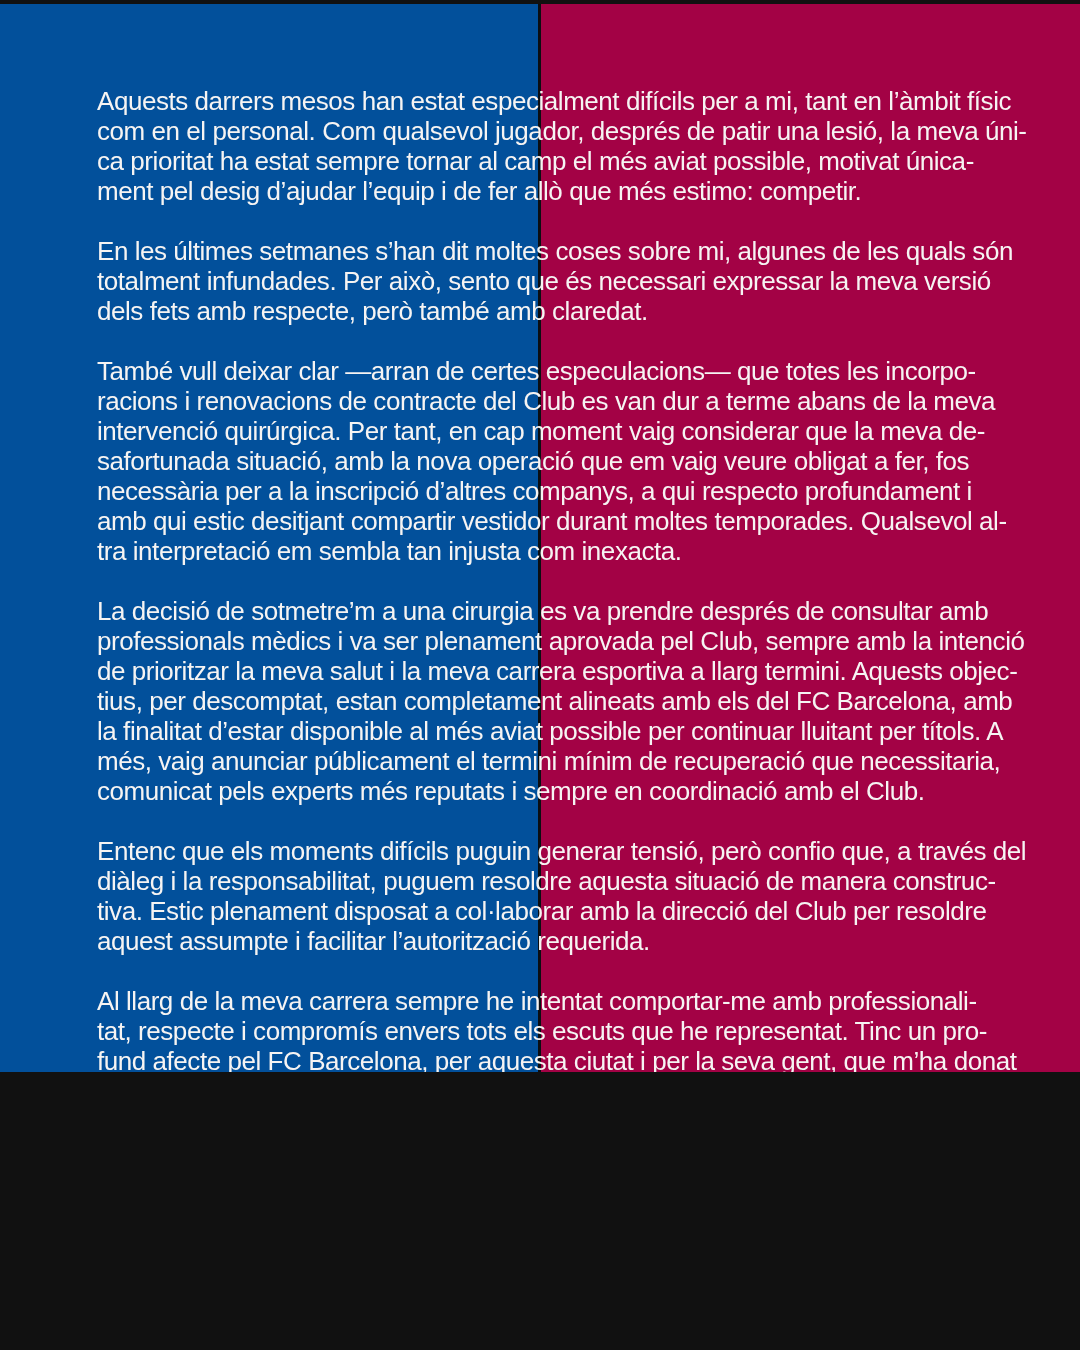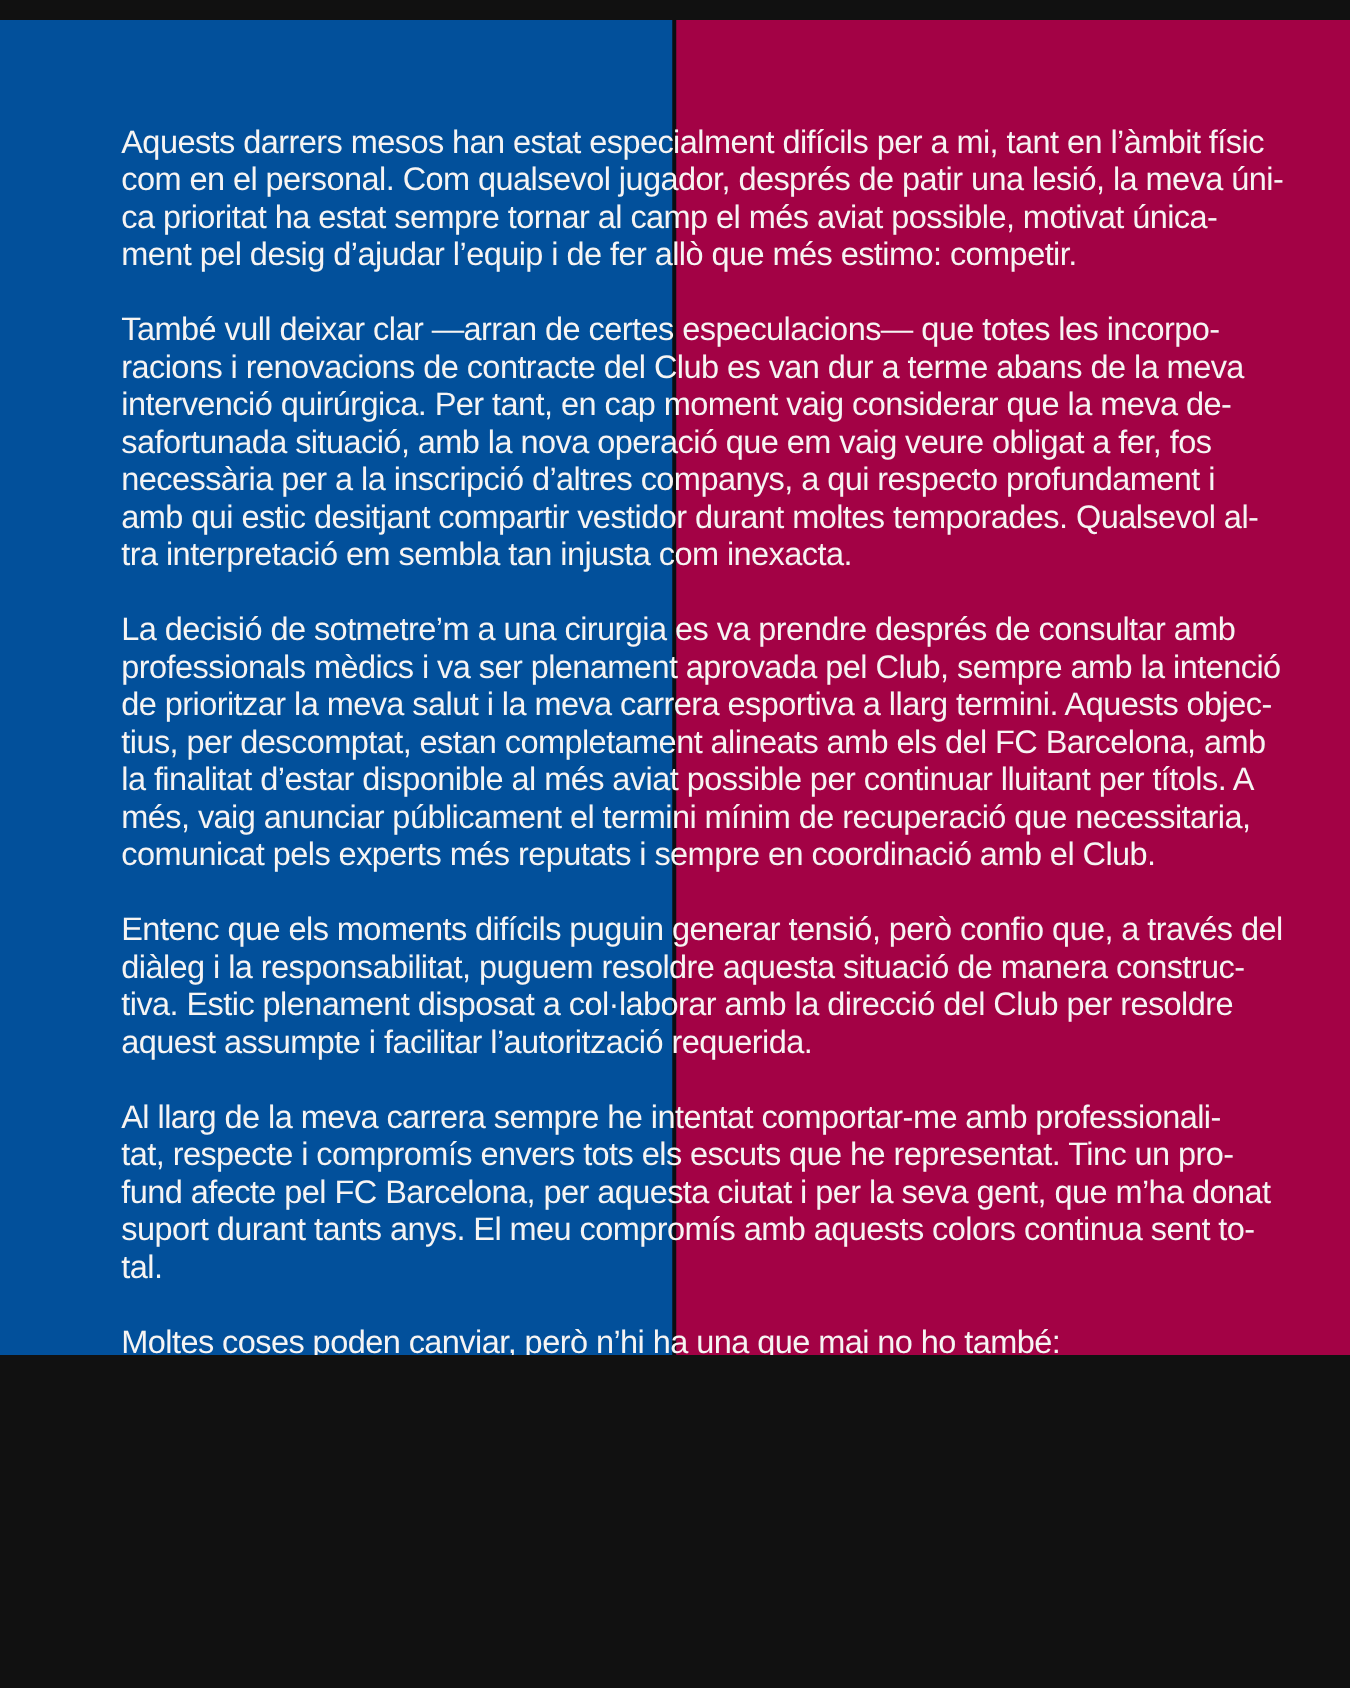--- a/index.html
+++ b/index.html
@@ -11,7 +11,7 @@
     position: relative;
     width: 1080px;
     height: 1068px;
-    margin: 16px auto;
+    margin: 4px auto;
     overflow: hidden;
     font-family: "Liberation Sans", sans-serif;
   }

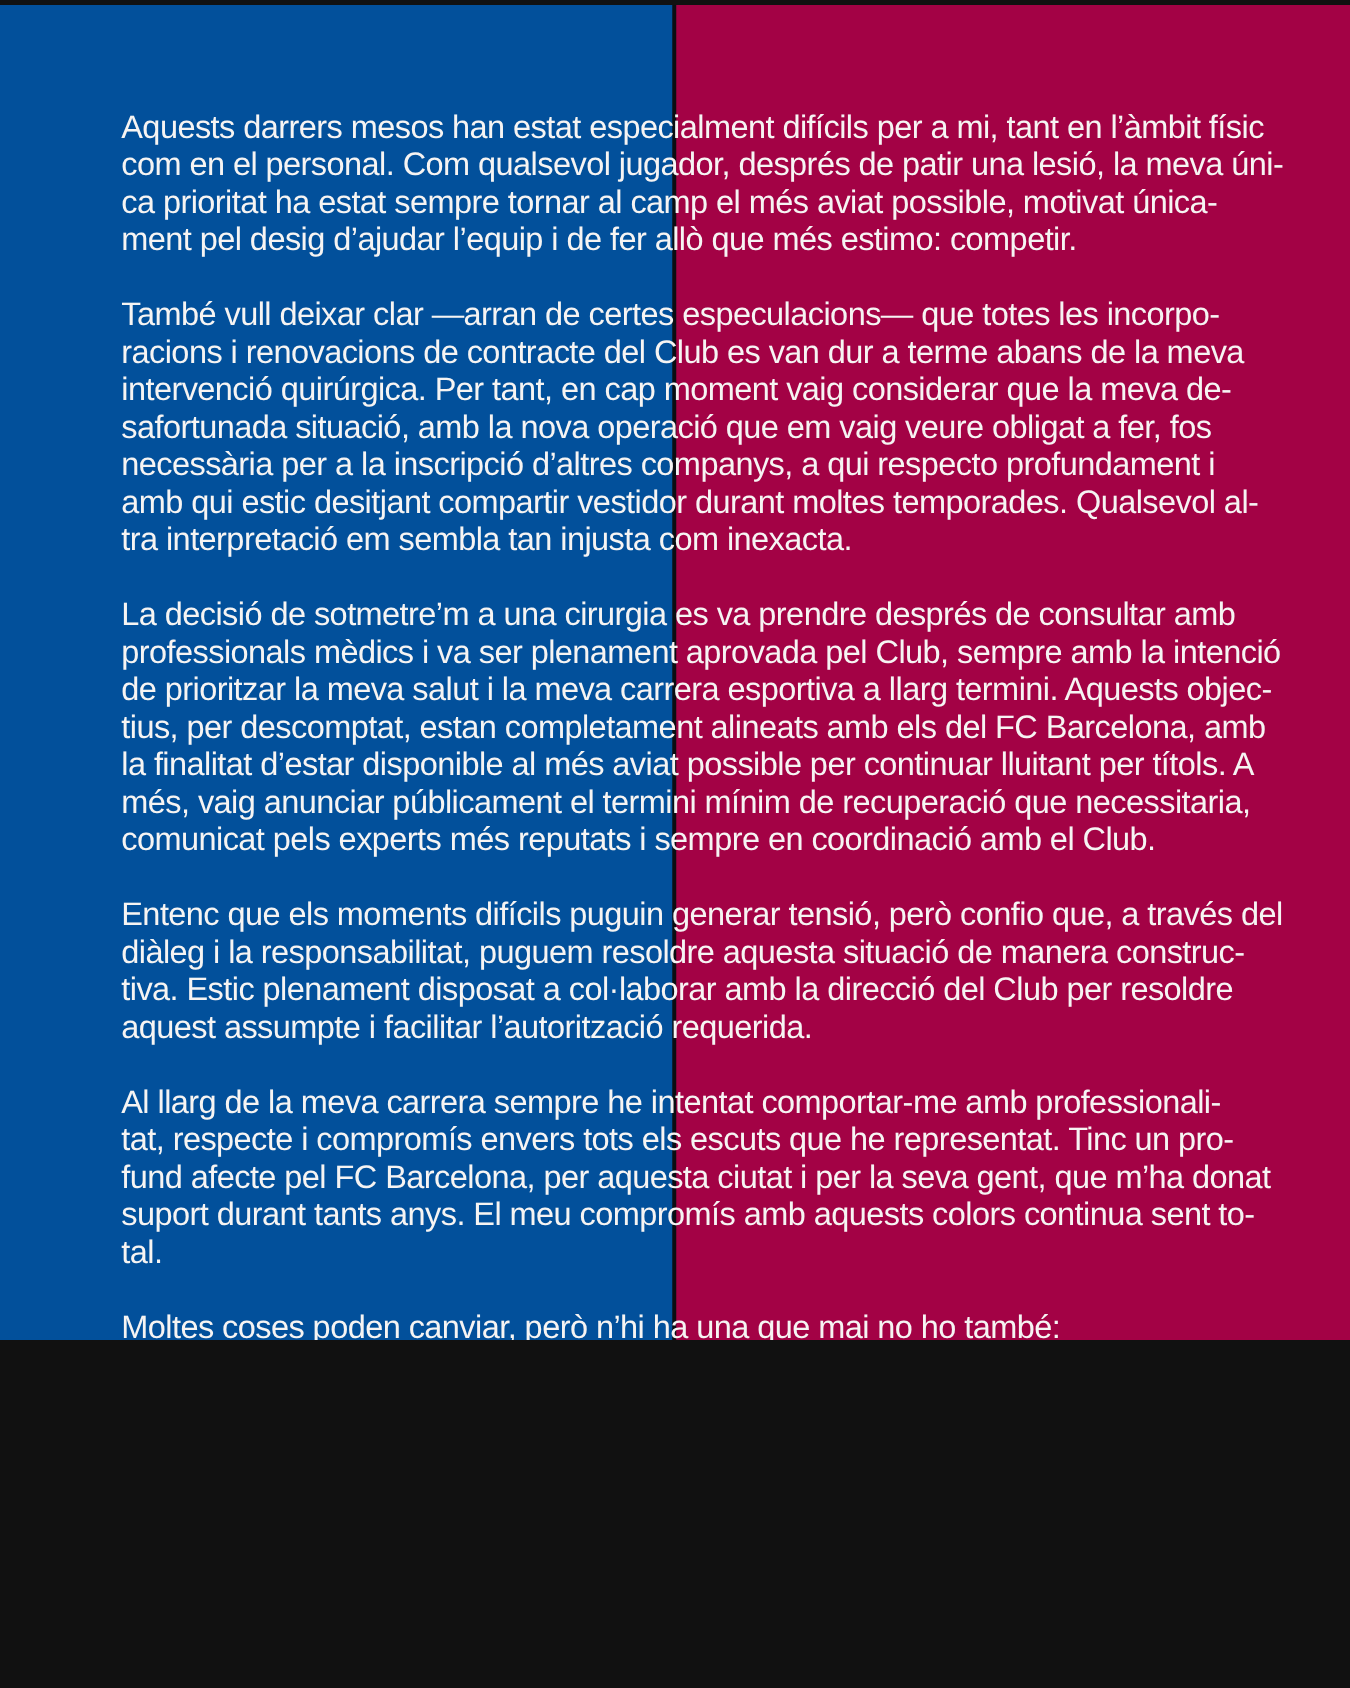--- a/index.html
+++ b/index.html
@@ -60,6 +60,9 @@
 com en el personal. Com qualsevol jugador, després de patir una lesió, la meva úni-
 ca prioritat ha estat sempre tornar al camp el més aviat possible, motivat única-
 ment pel desig d’ajudar l’equip i de fer allò que més estimo: competir.</p>
+    <p>En les últimes setmanes s’han dit moltes coses sobre mi, algunes de les quals són
+totalment infundades. Per això, sento que és necessari expressar la meva versió
+dels fets amb respecte, però també amb claredat.</p>
     <p>També vull deixar clar —arran de certes especulacions— que totes les incorpo-
 racions i renovacions de contracte del Club es van dur a terme abans de la meva
 intervenció quirúrgica. Per tant, en cap moment vaig considerar que la meva de-

